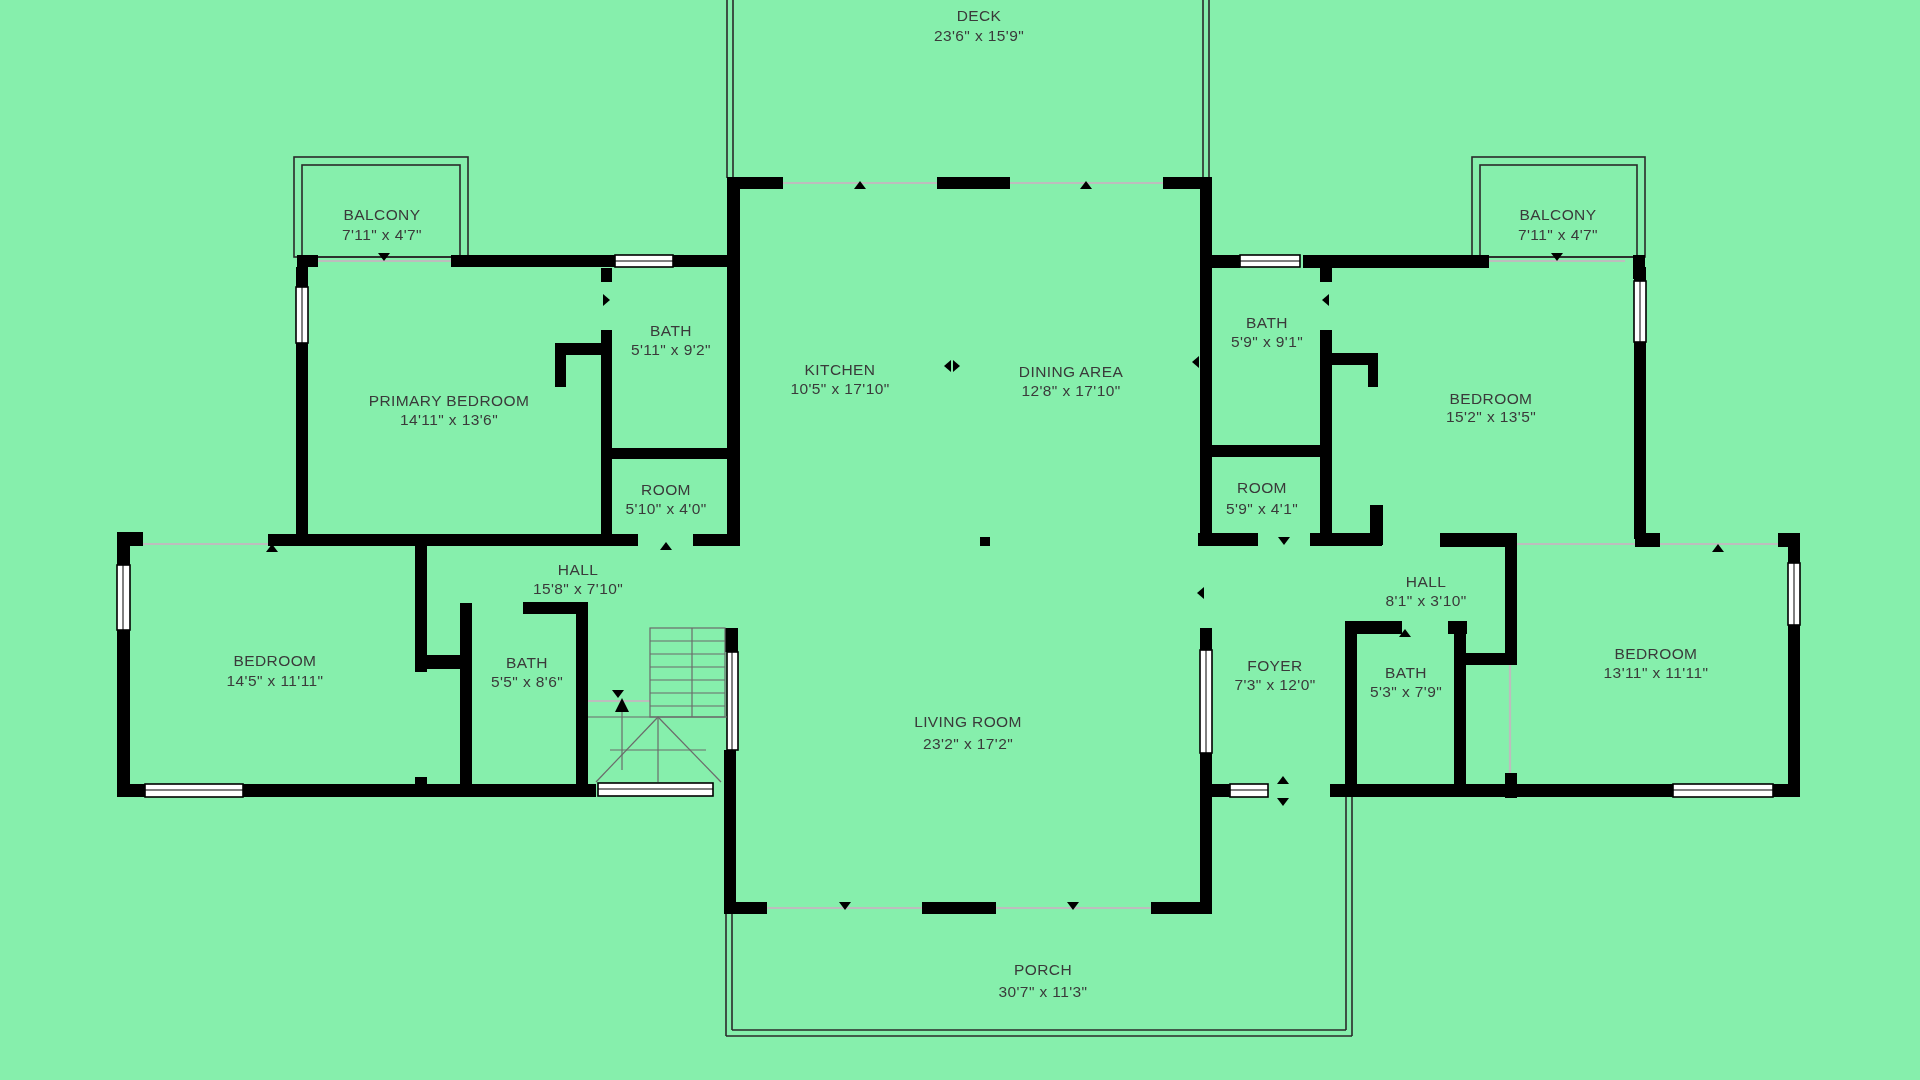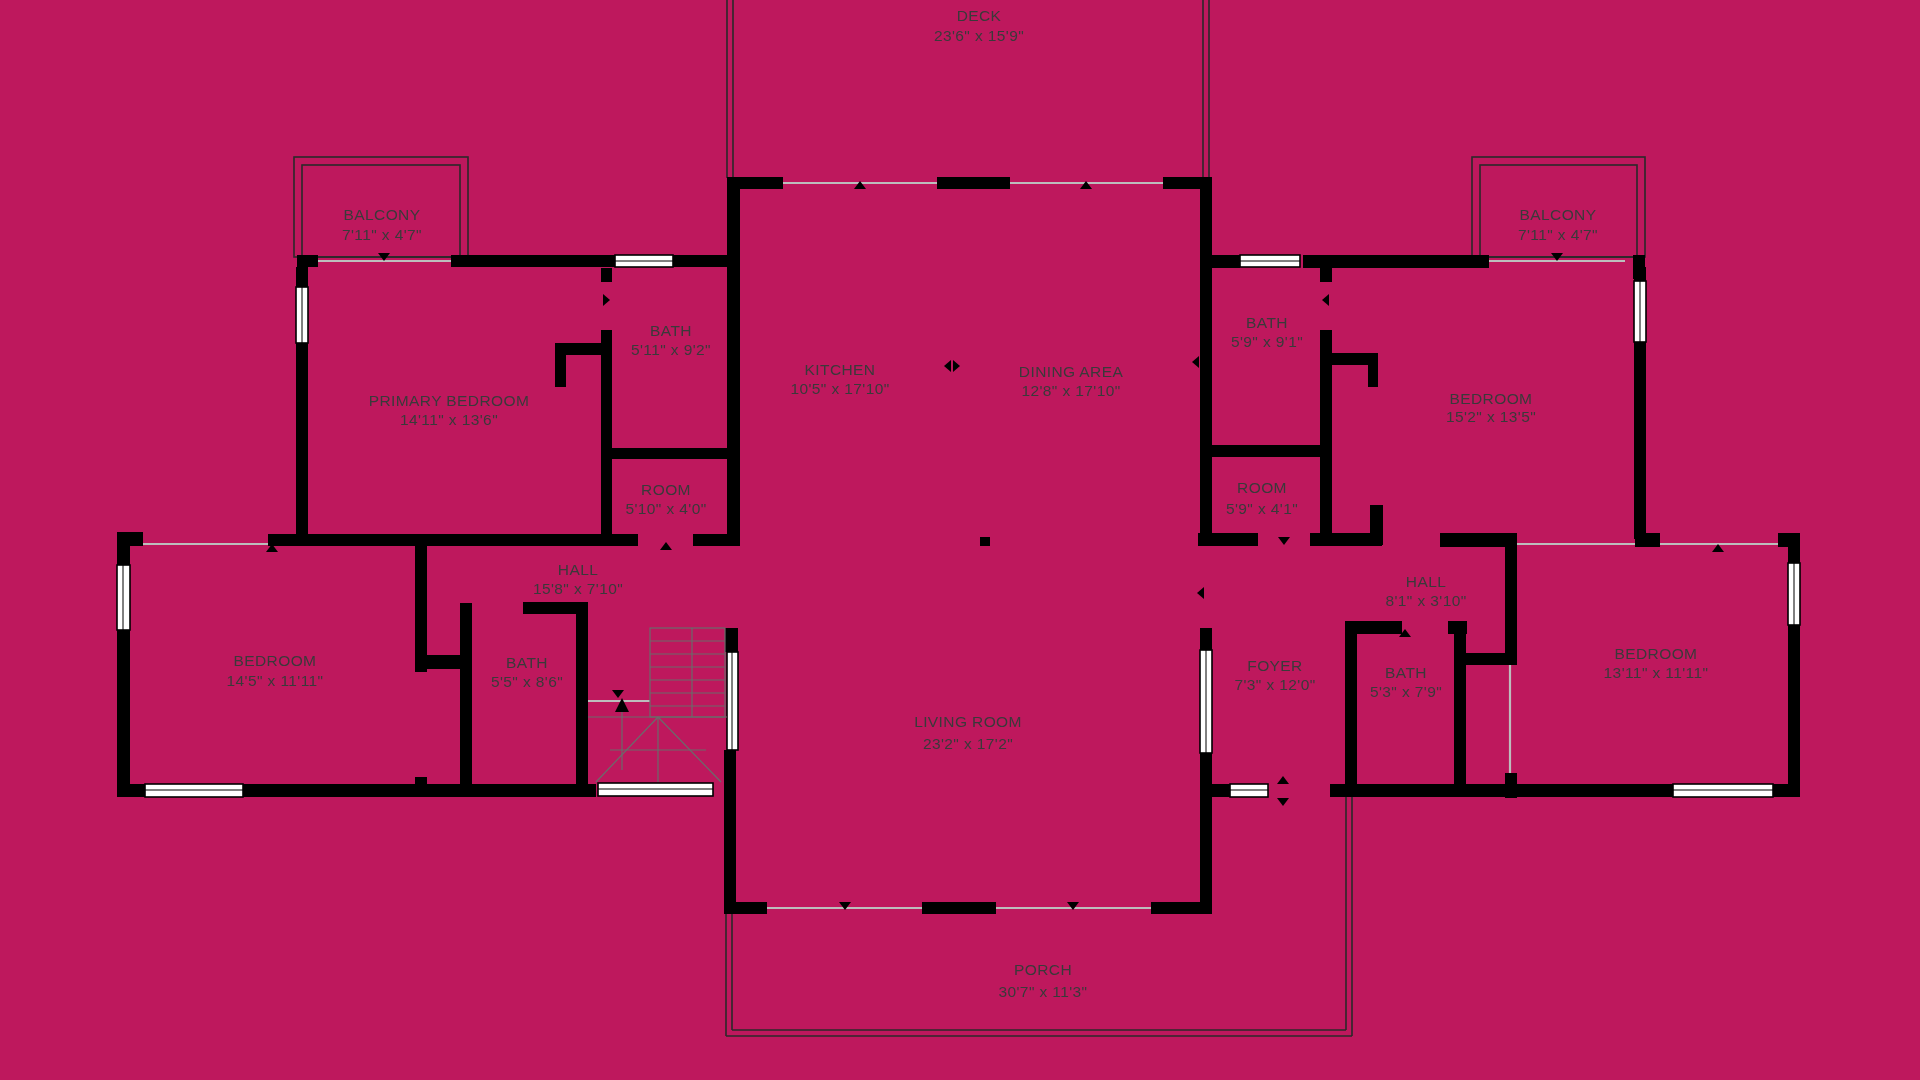--- a/index.html
+++ b/index.html
@@ -3,7 +3,7 @@
 <meta charset="utf-8">
 <style>
   html,body{margin:0;padding:0;background:#fff;}
-  .plan{position:relative;width:1920px;height:1080px;background:#be185d;overflow:hidden;
+  .plan{position:relative;width:1920px;height:1080px;background:#86efac;overflow:hidden;
         font-family:"Liberation Sans",sans-serif;}
   svg{display:block;}
   .wall{fill:#000000;stroke:none;}

